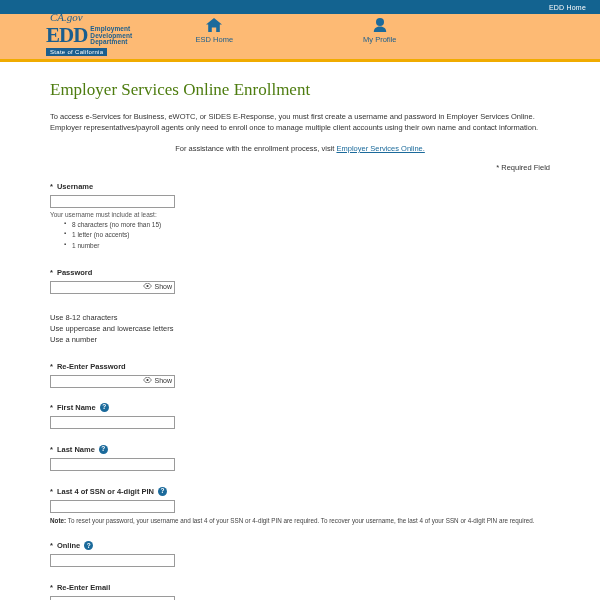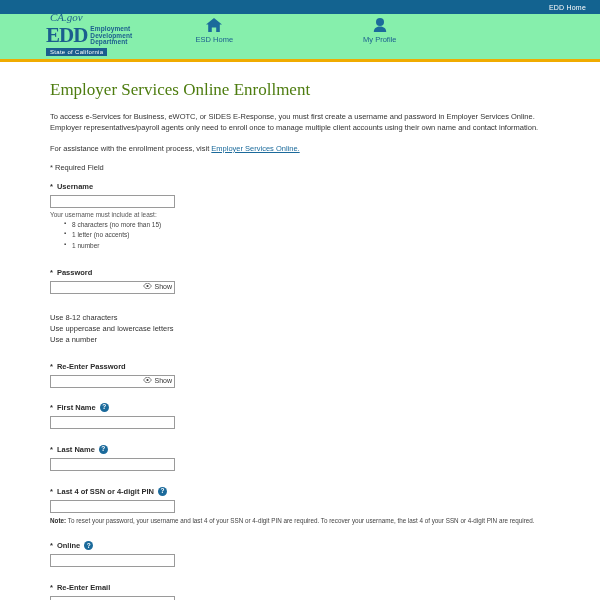--- a/index.html
+++ b/index.html
@@ -29,7 +29,7 @@
   .header {
     position: relative;
     height: 48px;
-    background: #86efac;
+    background: #fdba74;
     border-bottom: 3px solid #f0ab00;
     display: flex;
     align-items: center;

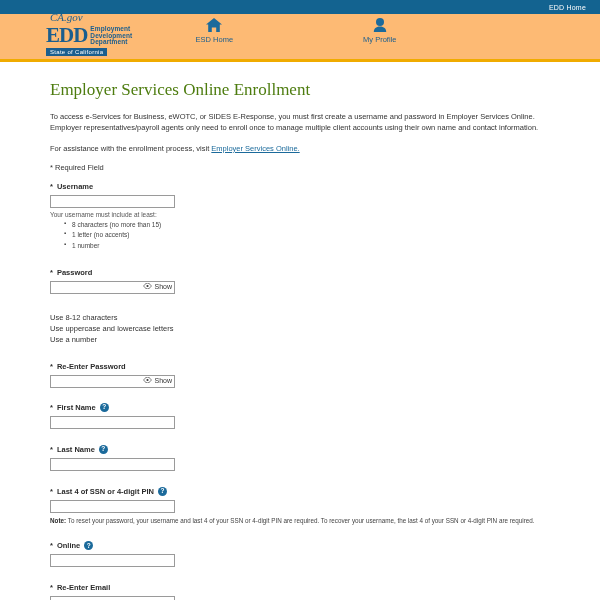--- a/index.html
+++ b/index.html
@@ -129,6 +129,7 @@
     font-size: 7.5px;
     color: #333;
     margin: 0 0 10px 0;
+    text-align: center;
   }
   .assist a { color: #1b6a9b; text-decoration: underline; }
   .req-note {

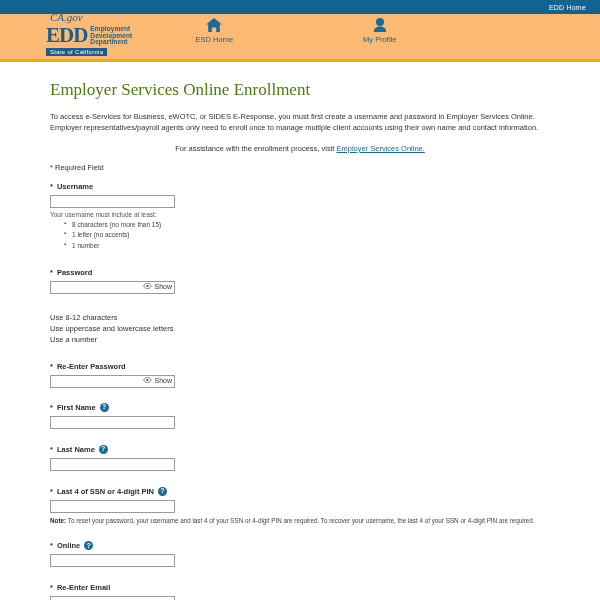--- a/index.html
+++ b/index.html
@@ -136,6 +136,7 @@
     font-size: 7.5px;
     color: #333;
     margin: 0 0 10px 0;
+    text-align: right;
   }
   .field { margin-bottom: 2px; }
   .label {

